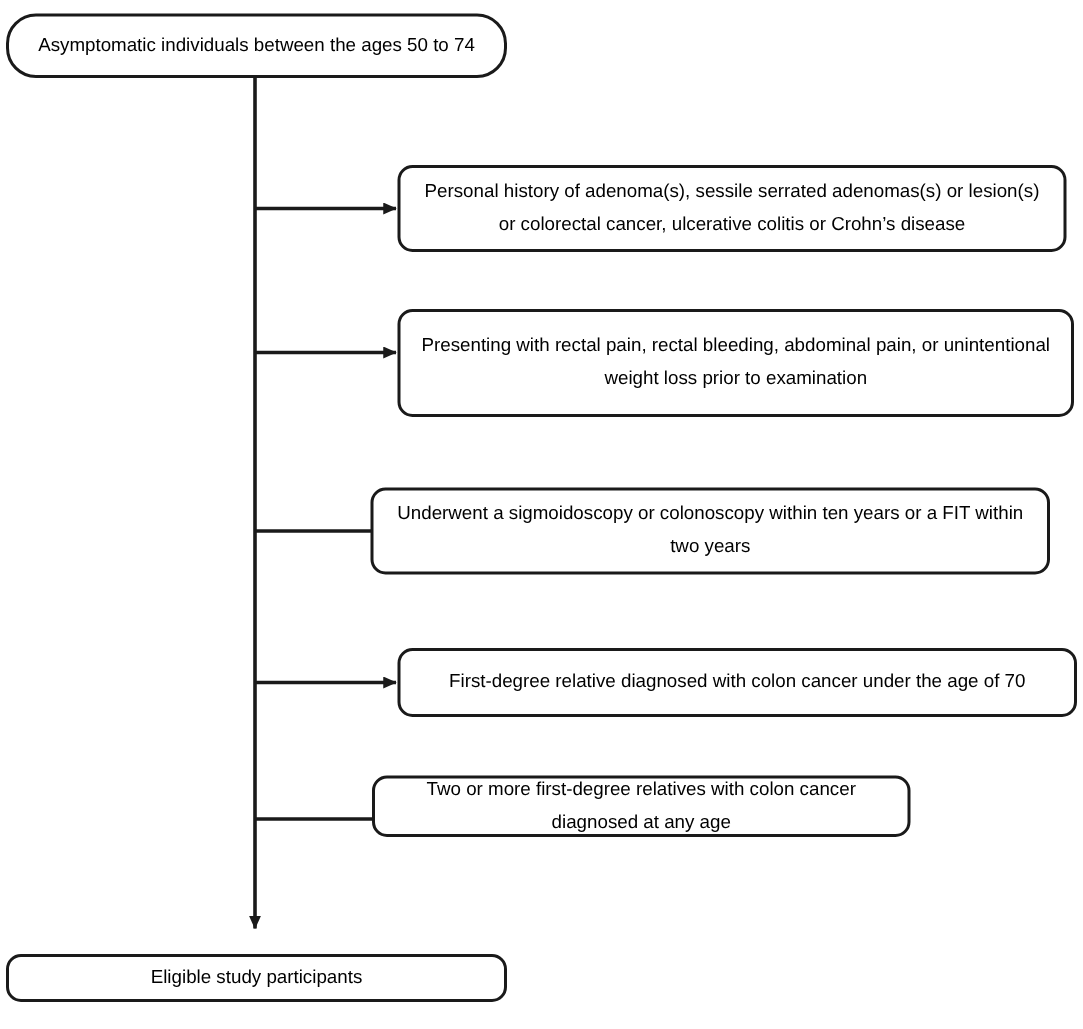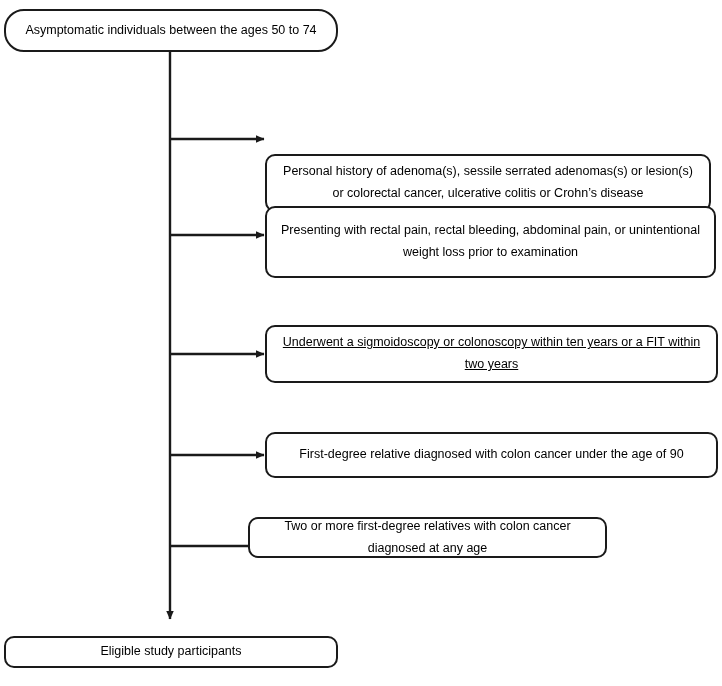--- a/index.html
+++ b/index.html
@@ -73,7 +73,7 @@
     <span class="node-text">Asymptomatic individuals between the ages 50 to 74</span>
   </div>
 
-  <div class="node" style="left:265px; top:110px; width:446px; height:58px;margin-top:44px;">
+  <div class="node" style="left:265px; top:110px; width:446px; height:58px;">
     <span class="node-text">Personal history of adenoma(s), sessile serrated adenomas(s) or lesion(s) or colorectal cancer, ulcerative colitis or Crohn’s disease</span>
   </div>
 

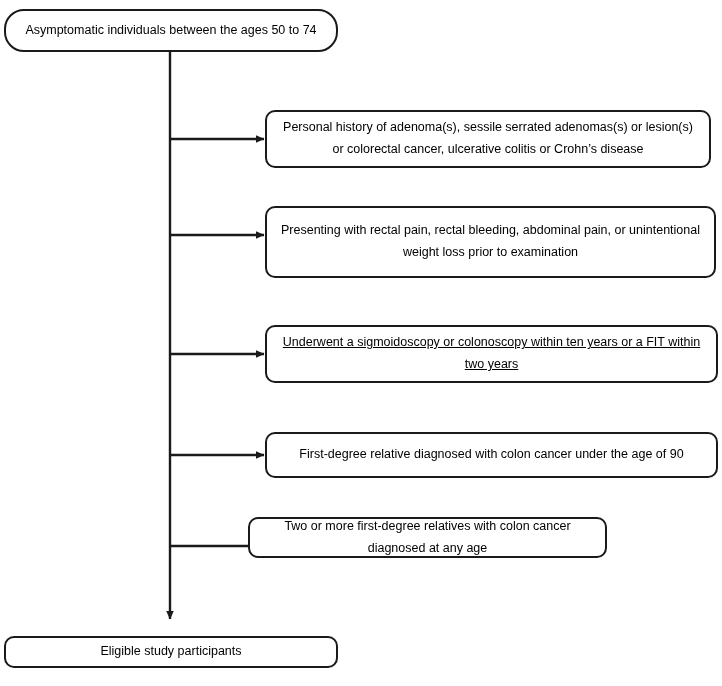--- a/index.html
+++ b/index.html
@@ -81,7 +81,7 @@
     <span class="node-text">Presenting with rectal pain, rectal bleeding, abdominal pain, or unintentional weight loss prior to examination</span>
   </div>
 
-  <div class="node" style="left:265px; top:325px; width:453px; height:58px;text-decoration:underline;">
+  <div class="node" style="left:247px; top:325px; width:453px; height:58px;">
     <span class="node-text">Underwent a sigmoidoscopy or colonoscopy within ten years or a FIT within two years</span>
   </div>
 

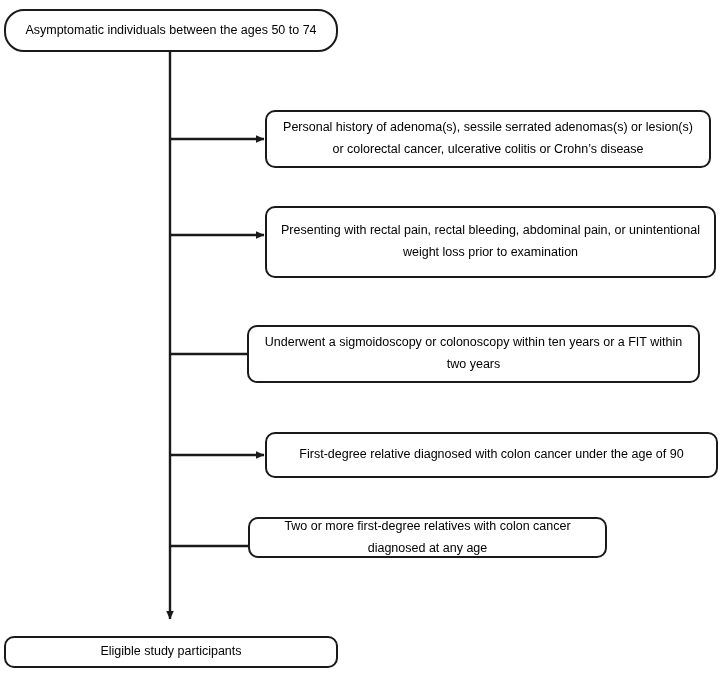--- a/index.html
+++ b/index.html
@@ -86,7 +86,7 @@
   </div>
 
   <div class="node" style="left:265px; top:432px; width:453px; height:46px;">
-    <span class="node-text">First-degree relative diagnosed with colon cancer under the age of 90</span>
+    <span class="node-text">First-degree relative diagnosed with colon cancer under the age of 70</span>
   </div>
 
   <div class="node" style="left:248px; top:517px; width:359px; height:41px;">

